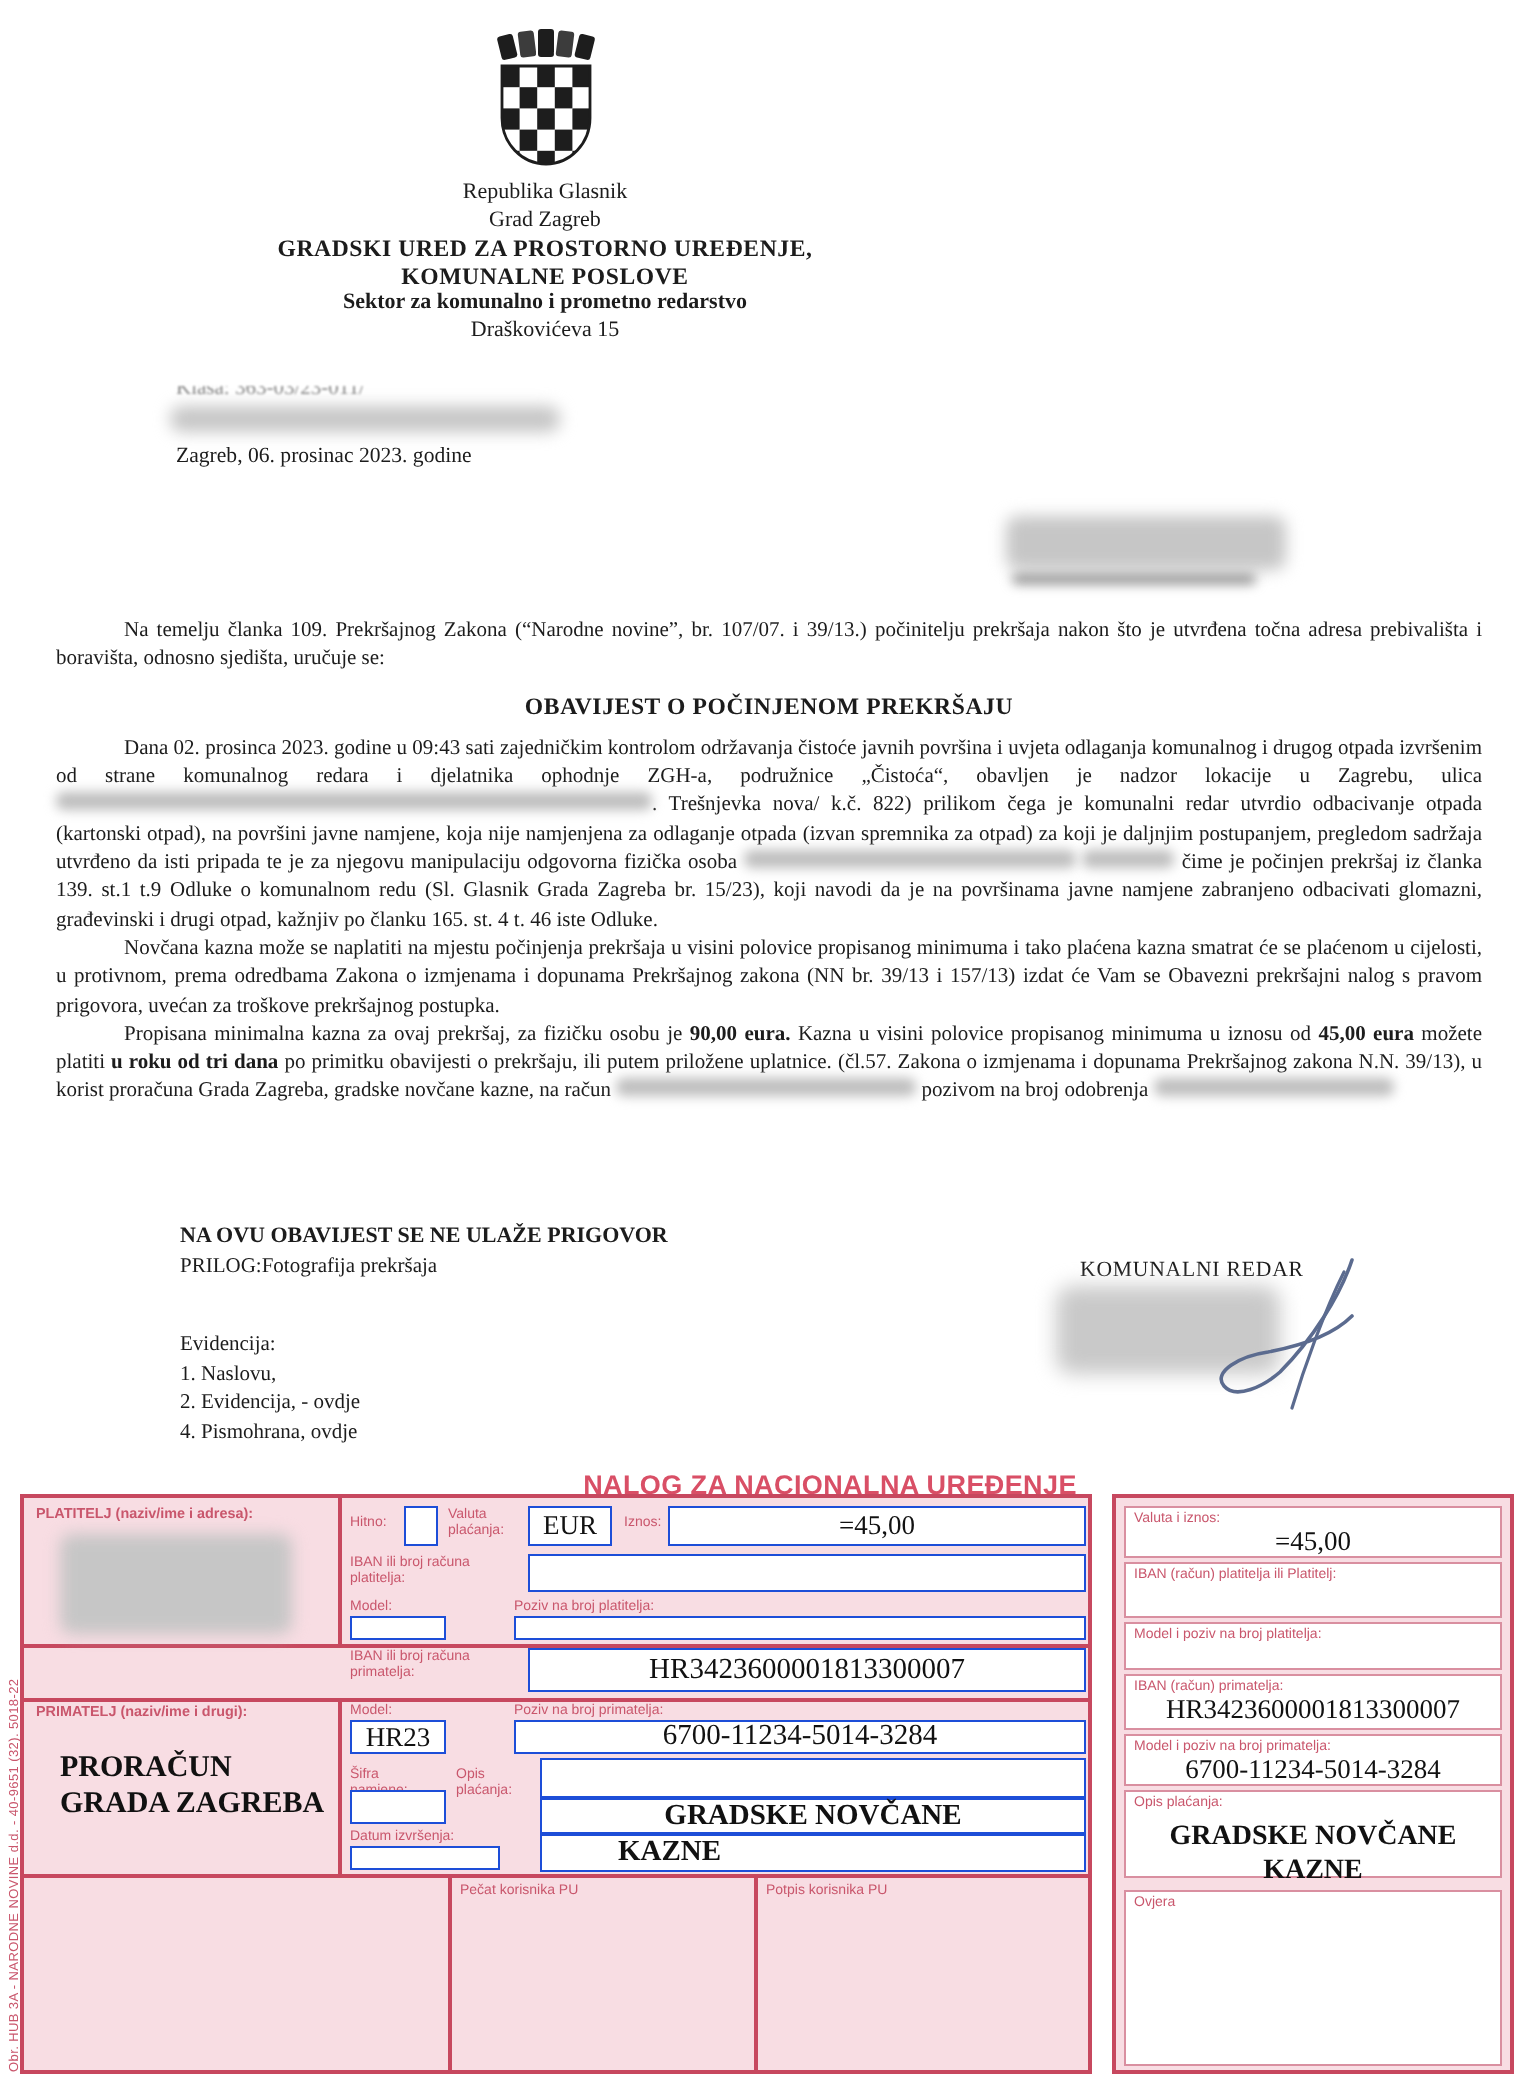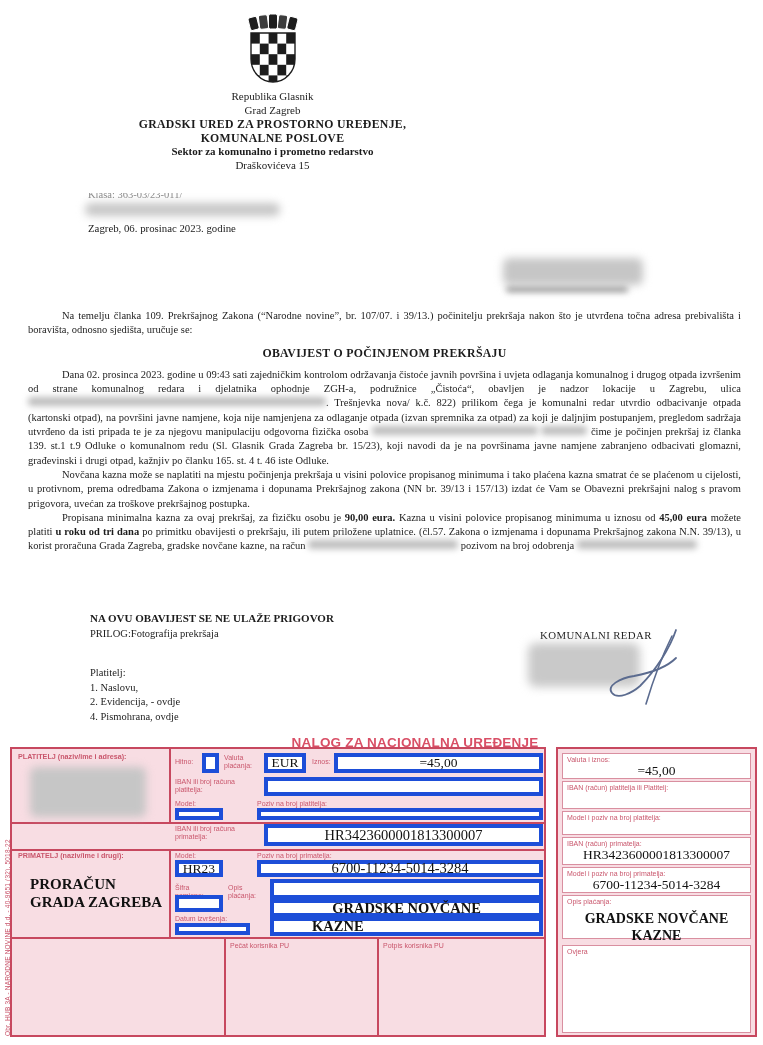--- a/index.html
+++ b/index.html
@@ -145,7 +145,7 @@
 </svg>
 
 <div class="dostaviti">
-  <div>Platitelj:</div>
+  <div>Evidencija:</div>
   <div>1. Naslovu,</div>
   <div>2. Evidencija, - ovdje</div>
   <div>4. Pismohrana, ovdje</div>

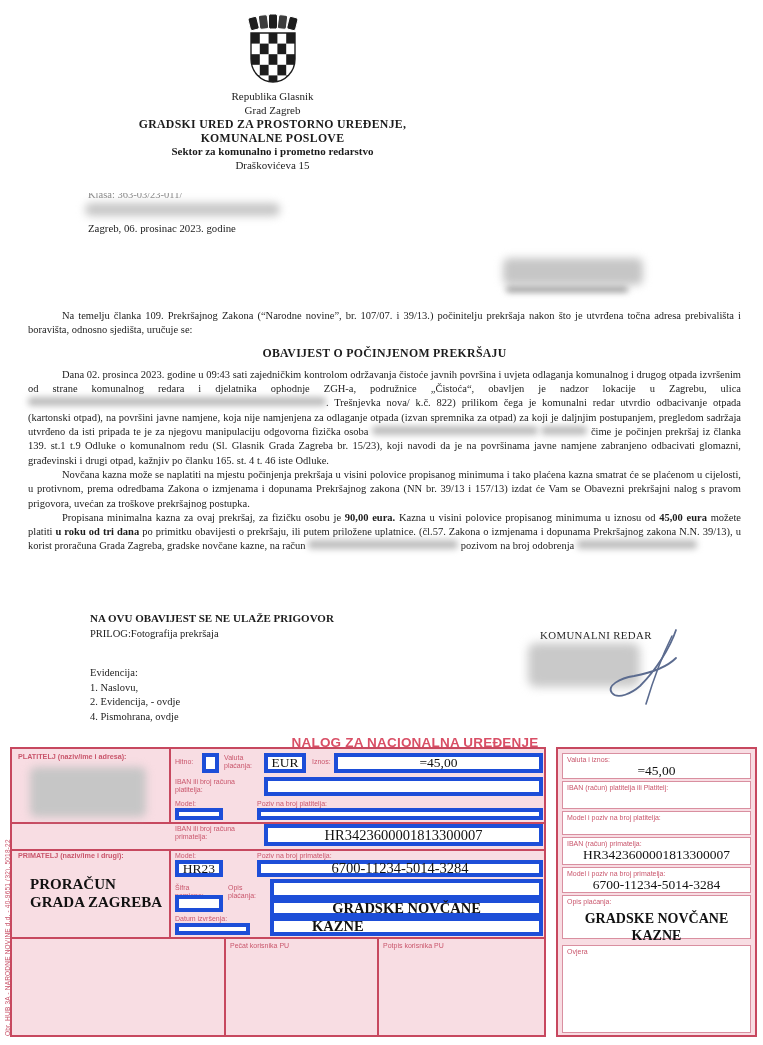--- a/index.html
+++ b/index.html
@@ -47,7 +47,7 @@
   .sl-bold{font-weight:bold;font-size:7.2px;}
   .vline{position:absolute;width:1.5px;background:#c7485f;}
   .hline{position:absolute;left:0;width:100%;height:1.5px;background:#c7485f;}
-  .wbox{position:absolute;background:#fff;border:4px solid #1d4ed8;box-sizing:border-box;
+  .wbox{position:absolute;background:#fff;border:1px solid #1d4ed8;box-sizing:border-box;
         display:flex;align-items:center;justify-content:center;}
   .wleft{justify-content:flex-start;}
   .val{font-family:"Liberation Serif",serif;color:#111;}

